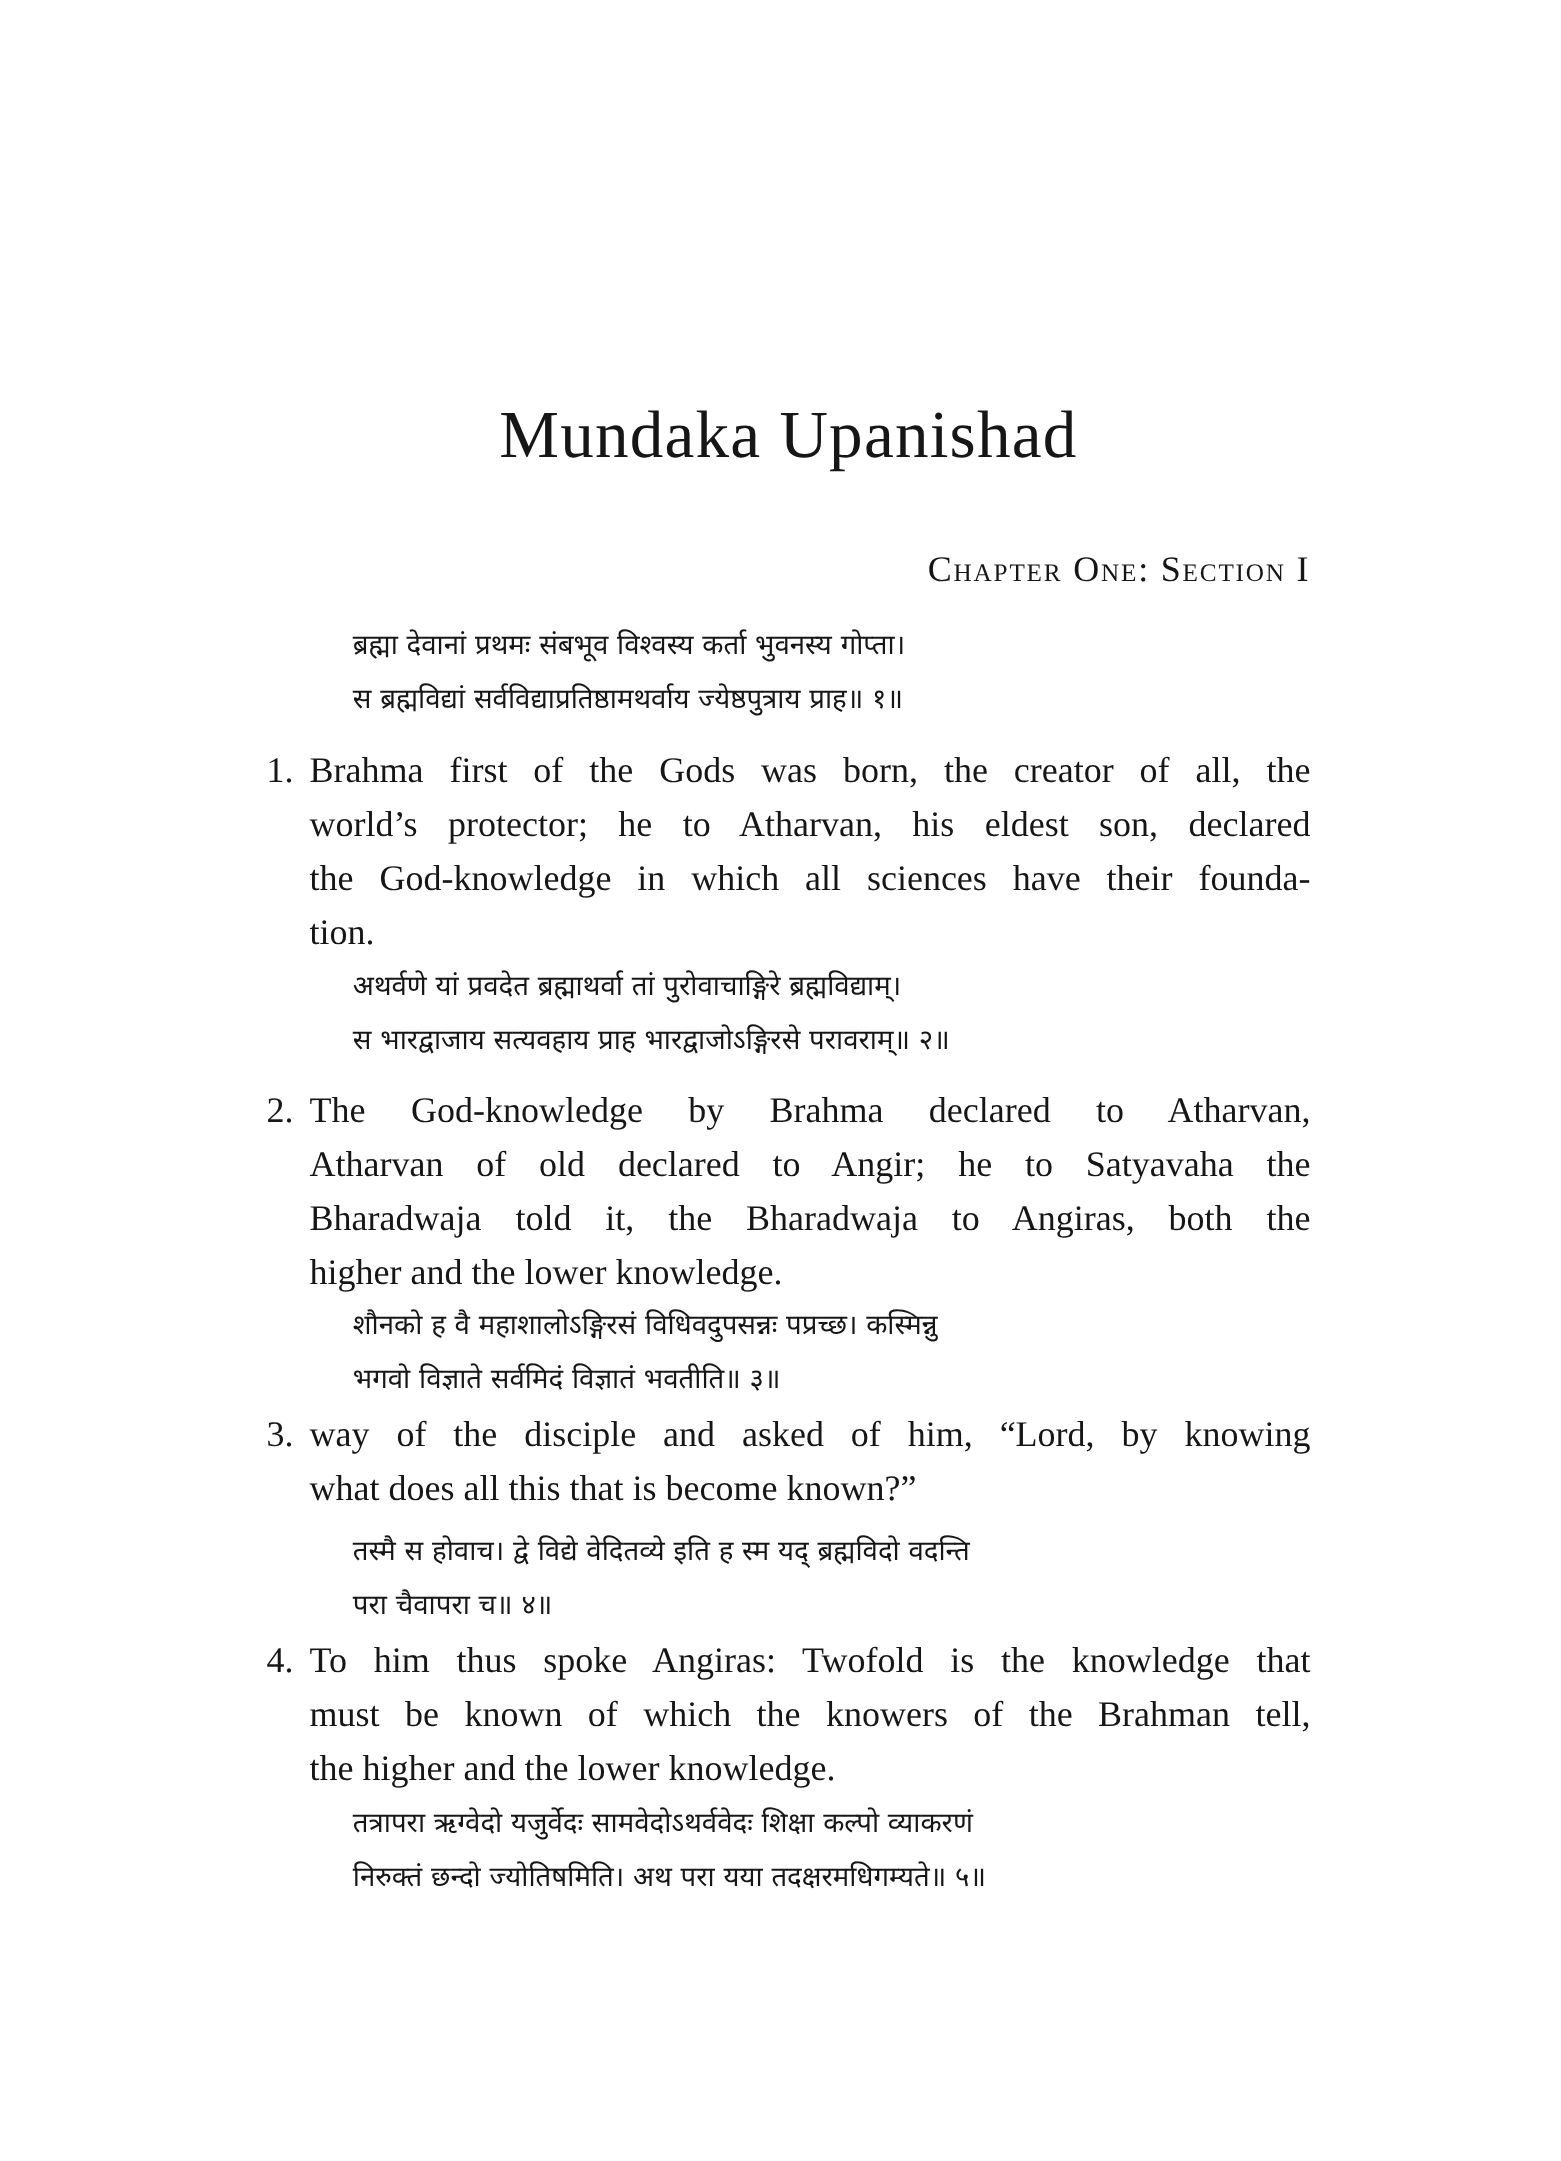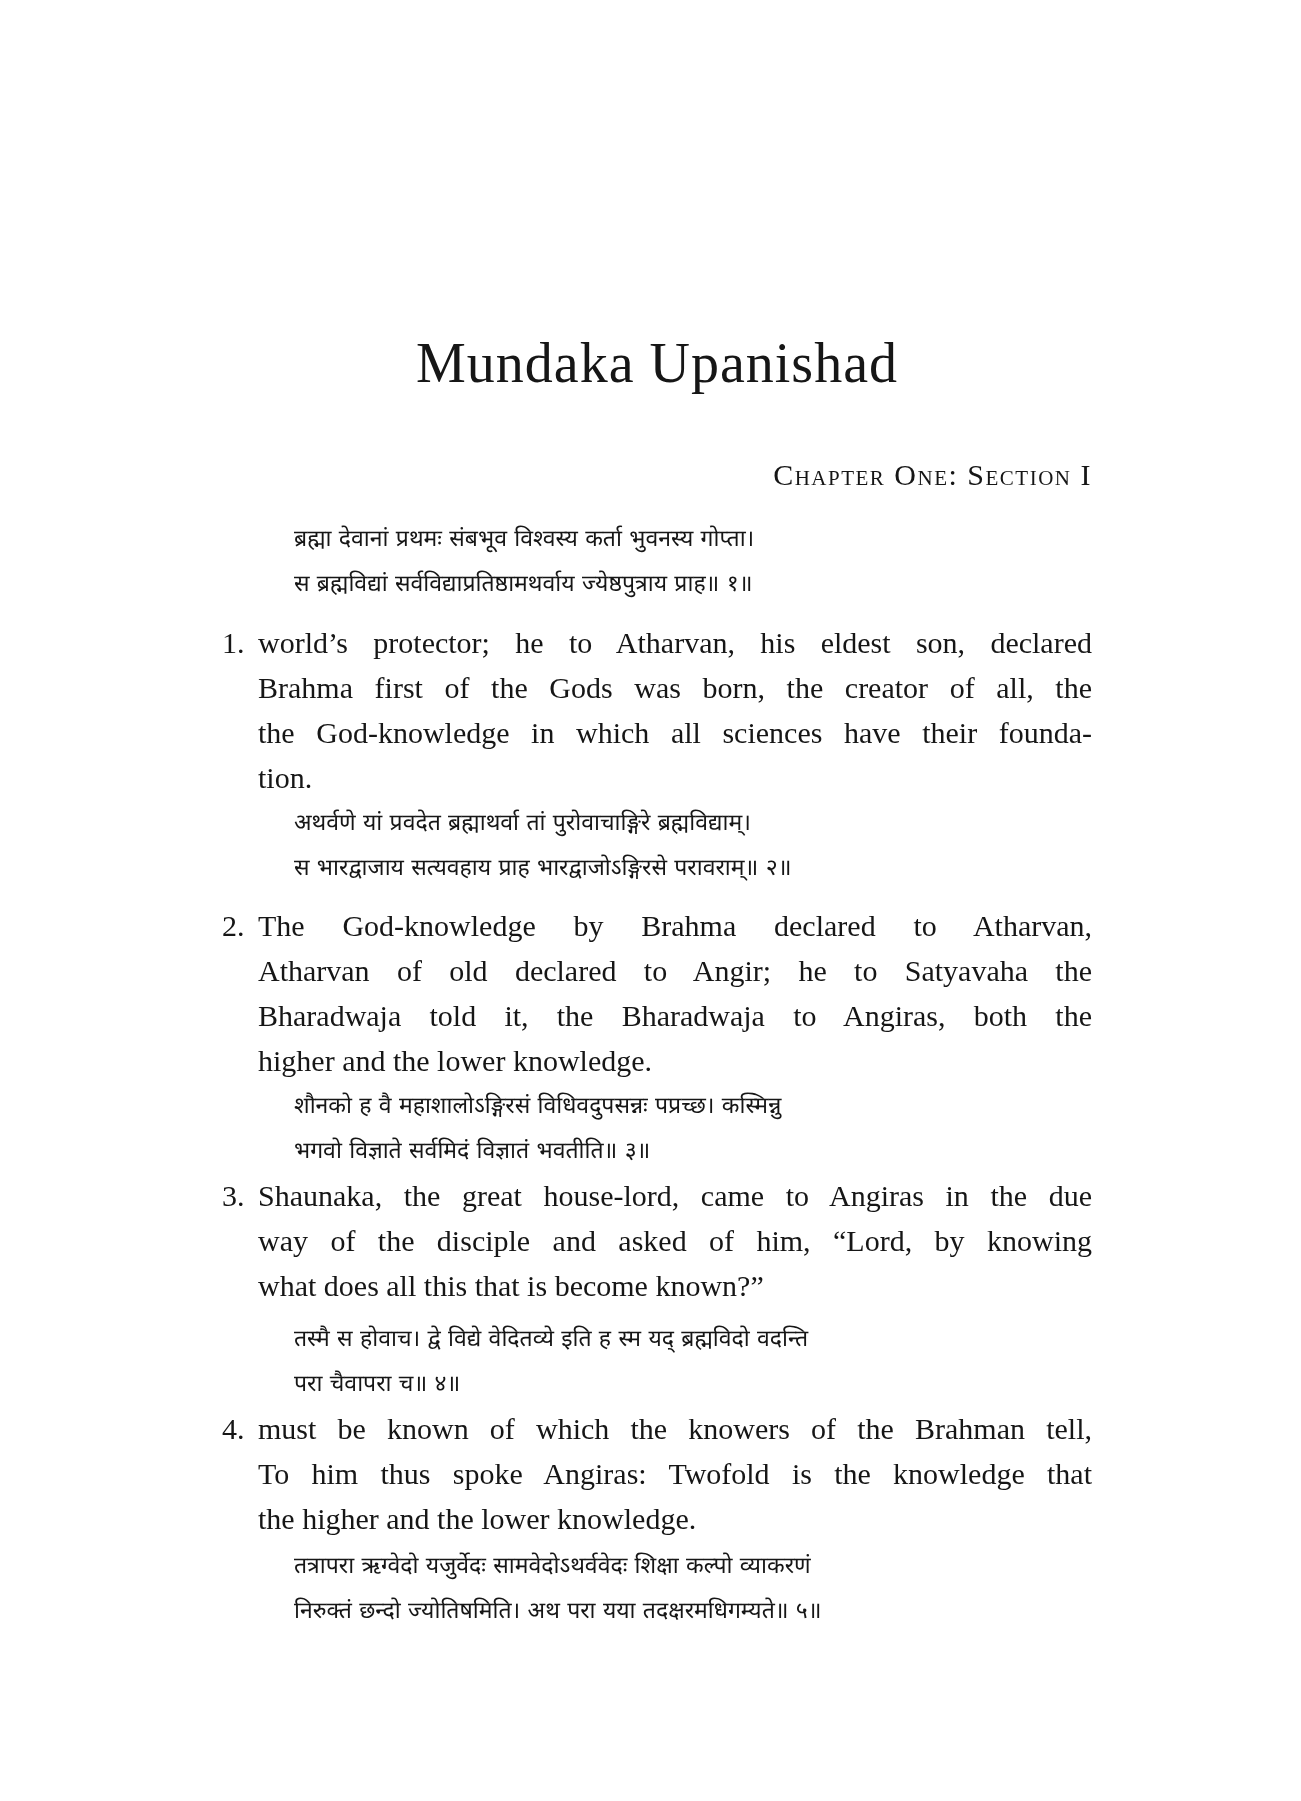--- a/index.html
+++ b/index.html
@@ -87,8 +87,8 @@
     <div class="para" style="margin-top:14px">
       <div class="para-num">1.</div>
       <div class="para-lines">
+        <div class="tline">Brahma first of the Gods was born, the creator of all, the</div>
         <div class="tline">world’s protector; he to Atharvan, his eldest son, declared</div>
-        <div class="tline">Brahma first of the Gods was born, the creator of all, the</div>
         <div class="tline">the God-knowledge in which all sciences have their founda-</div>
         <div class="tline last">tion.</div>
       </div>

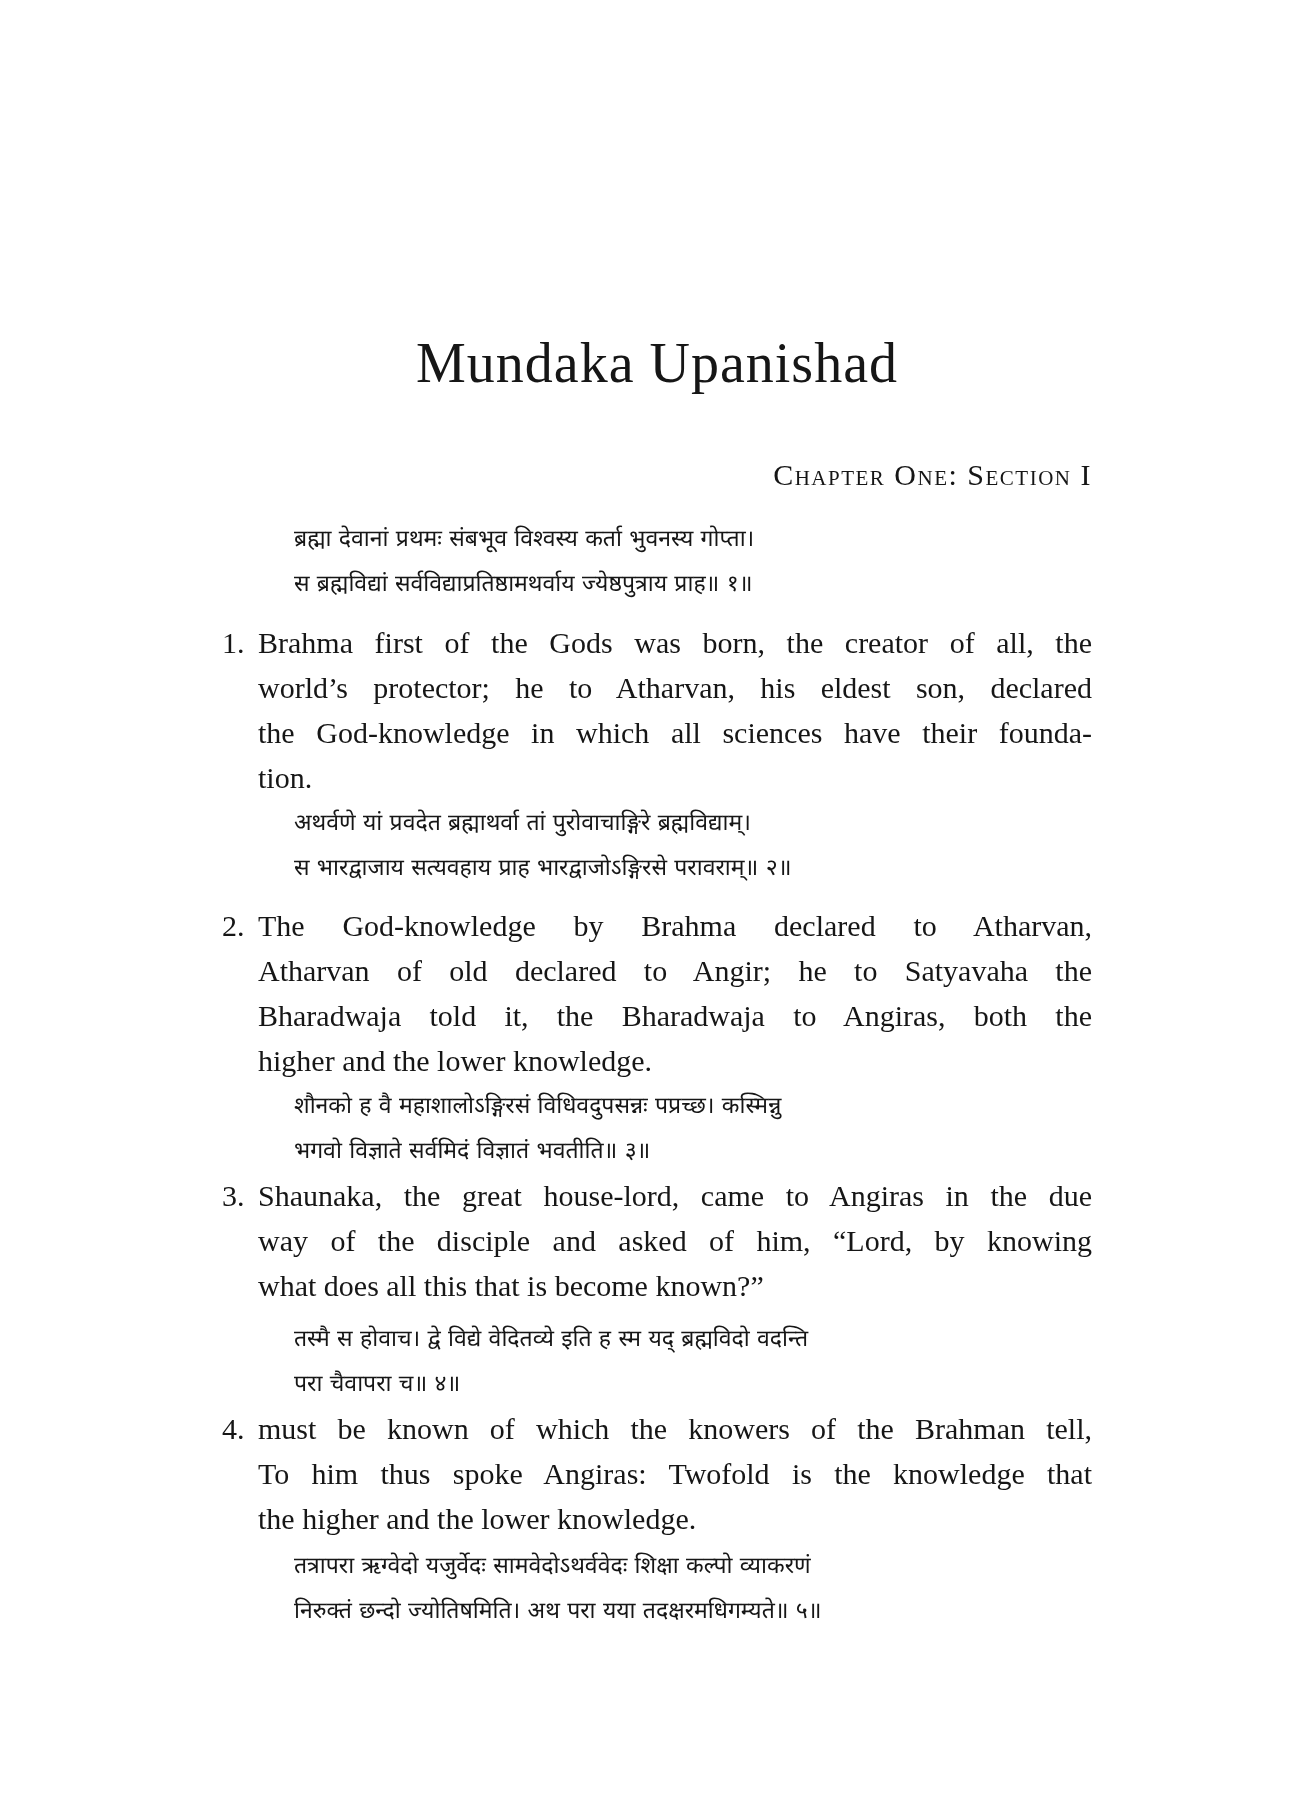--- a/index.html
+++ b/index.html
@@ -115,7 +115,6 @@
     <div class="para" style="margin-top:0">
       <div class="para-num">3.</div>
       <div class="para-lines">
-        <div class="tline">Shaunaka, the great house-lord, came to Angiras in the due</div>
         <div class="tline">way of the disciple and asked of him, “Lord, by knowing</div>
         <div class="tline last">what does all this that is become known?”</div>
       </div>

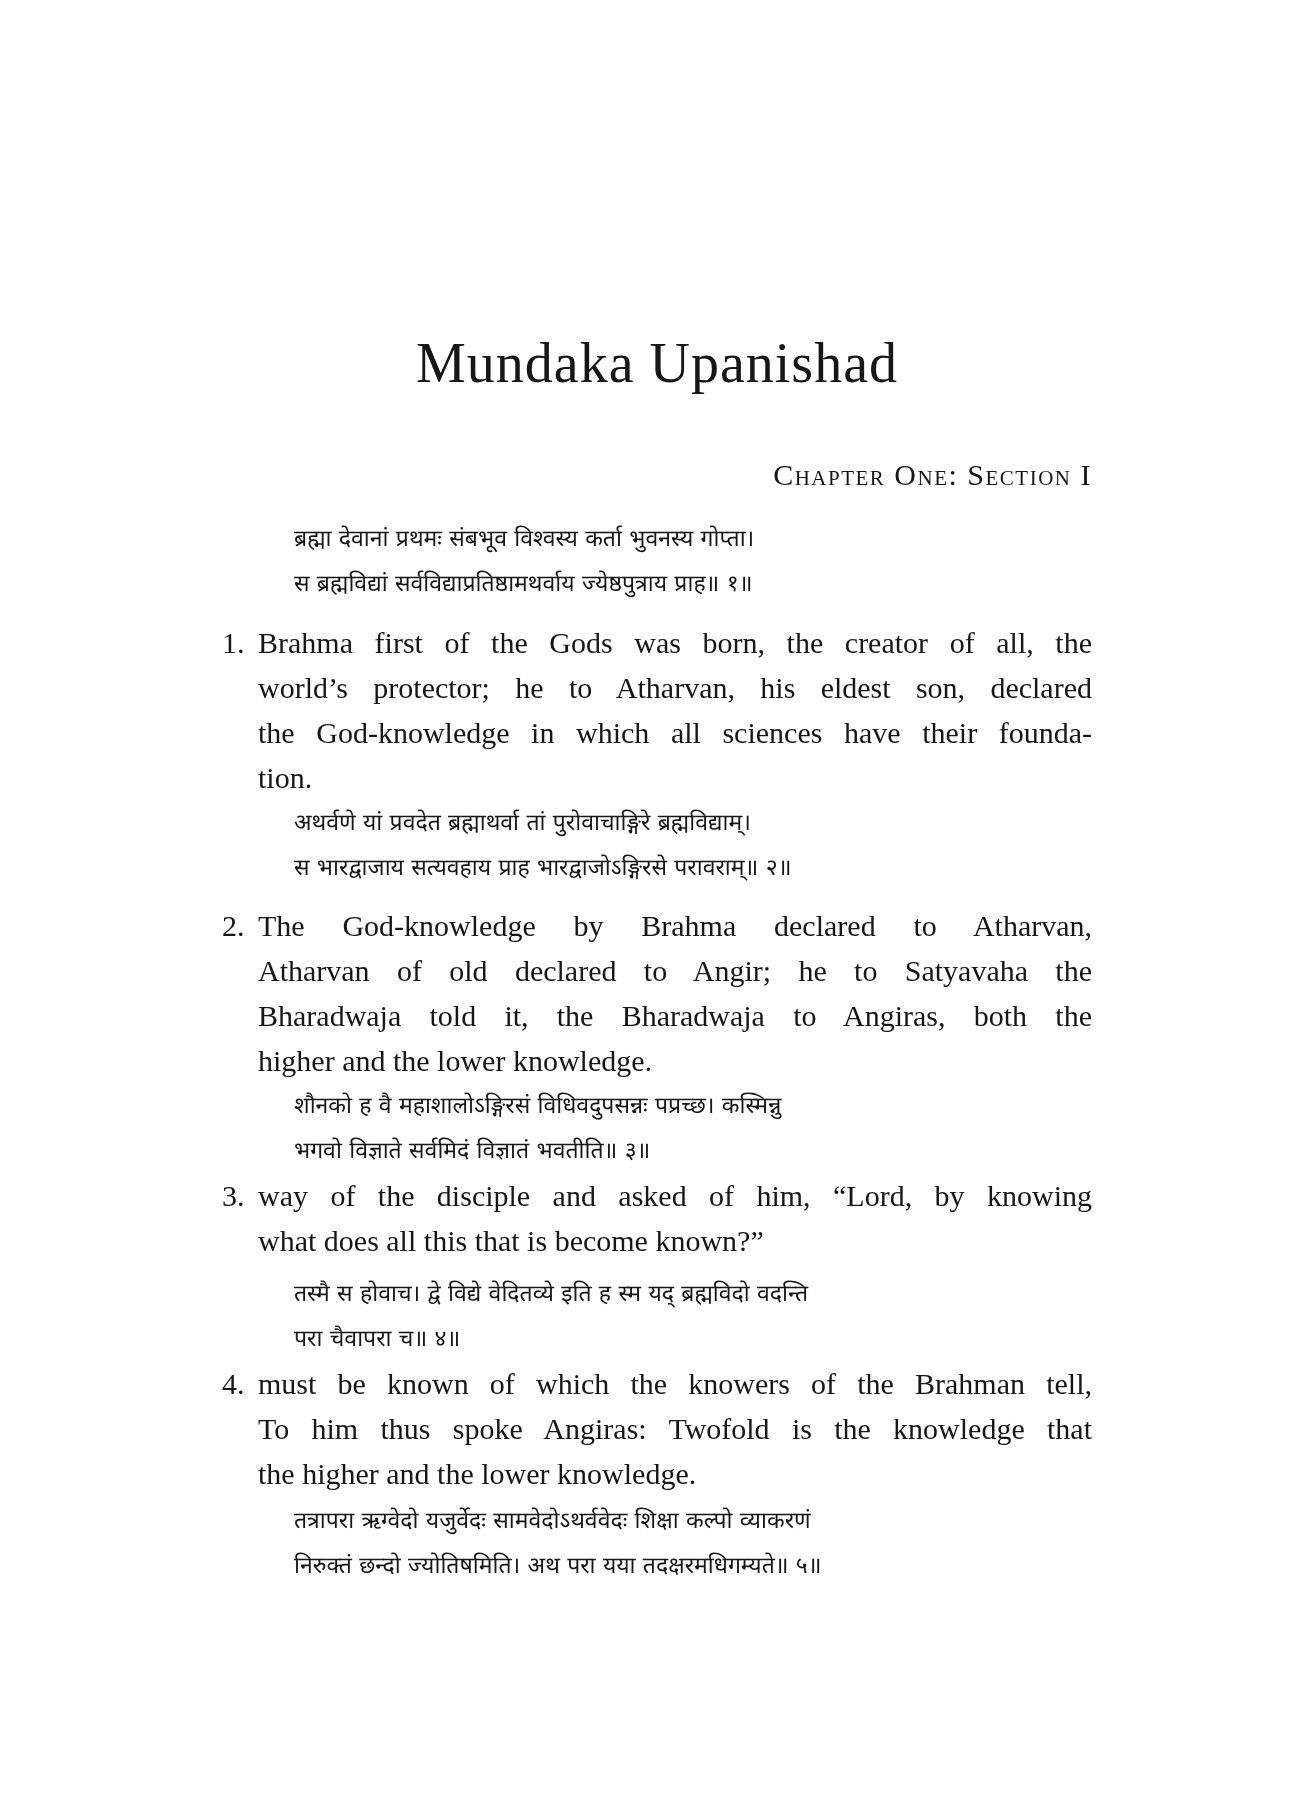--- a/index.html
+++ b/index.html
@@ -127,8 +127,8 @@
     <div class="para" style="margin-top:0">
       <div class="para-num">4.</div>
       <div class="para-lines">
+        <div class="tline">To him thus spoke Angiras: Twofold is the knowledge that</div>
         <div class="tline">must be known of which the knowers of the Brahman tell,</div>
-        <div class="tline">To him thus spoke Angiras: Twofold is the knowledge that</div>
         <div class="tline last">the higher and the lower knowledge.</div>
       </div>
     </div>

